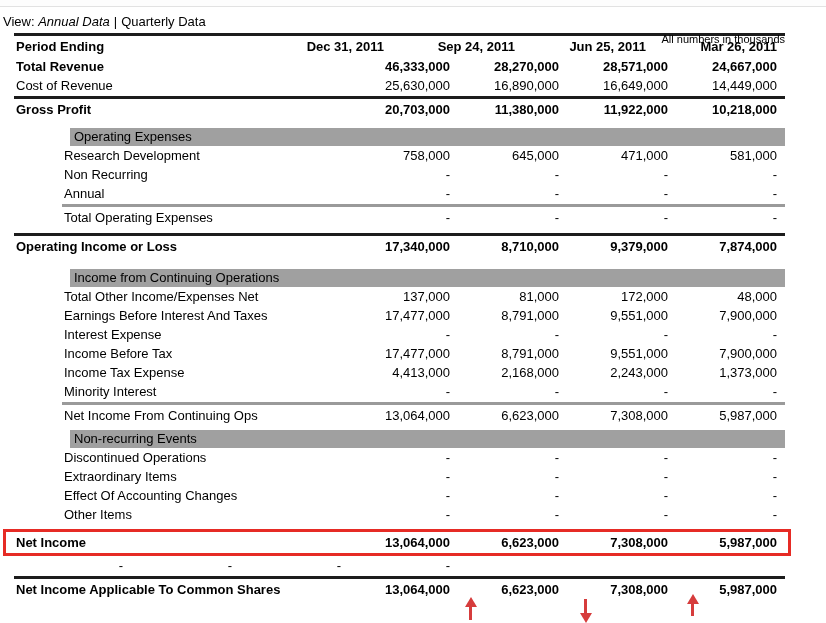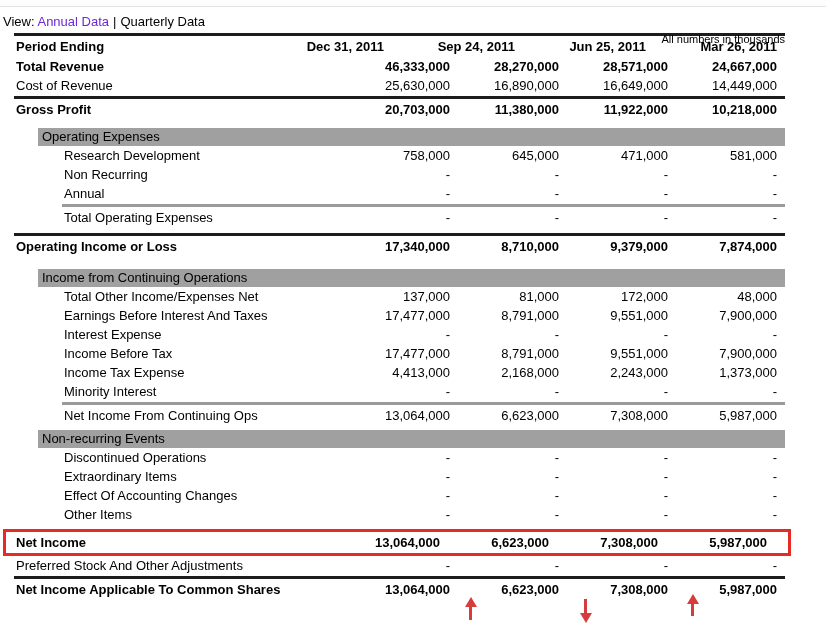--- a/index.html
+++ b/index.html
@@ -18,7 +18,7 @@
 
   
   .view-bar { position: relative; height: 13px; padding: 7px 8px 6px 3px; white-space: nowrap; }
-  .view-bar a { color: #6d28d9; text-decoration: none; cursor: pointer; }
+  .view-bar a { color: #000000; text-decoration: none; cursor: pointer; font-style: italic; }
   .view-bar .sep { margin: 0 4px; color: #000; }
   .view-bar .current { font-weight: normal; }
   .units { position: absolute; right: 41px; top: 26px; font-size: 11px; color: #000; }

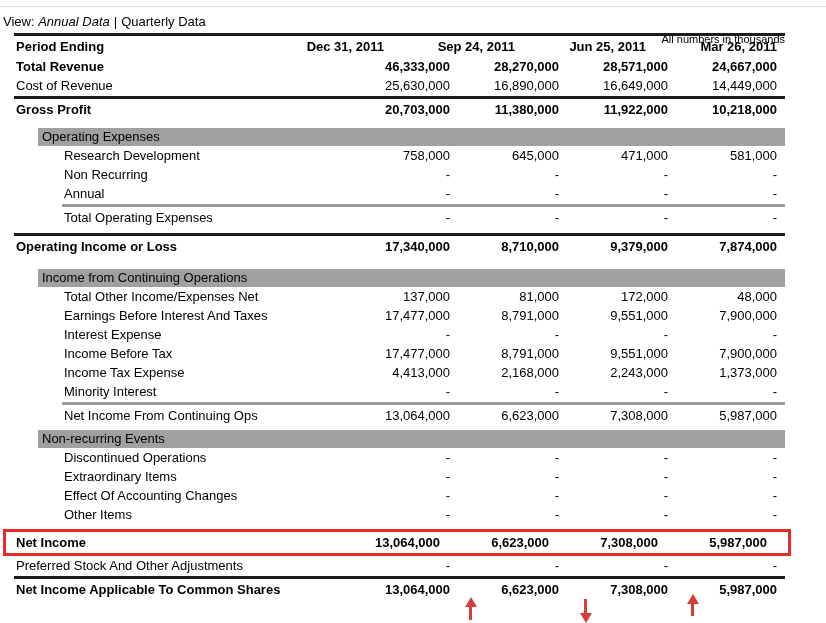--- a/index.html
+++ b/index.html
@@ -36,7 +36,7 @@
   .hline.dark { background: #1c1c1c; }
   .hline.gray { background: #9a9a9a; margin-left: 48px; }
 
-  .band { margin-left: 24px; height: 18px; line-height: 18px; background: #a0a0a0; padding-left: 4px; color: #000; }
+  .band { margin-left: 56px; height: 18px; line-height: 18px; background: #a0a0a0; padding-left: 4px; color: #000; }
 
   .spacer.sm { height: 5px; }
   .spacer.md { height: 9px; }

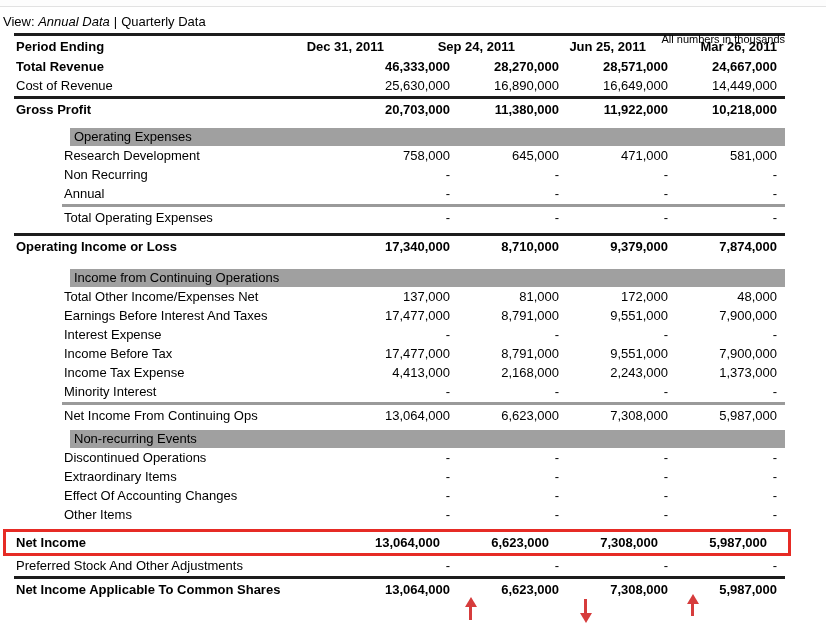--- a/index.html
+++ b/index.html
@@ -50,7 +50,7 @@
     margin-left: -11px;
     margin-right: -6px;
     padding-left: 8px;
-    padding-right: 21px;
+    padding-right: 11px;
   }
 
   

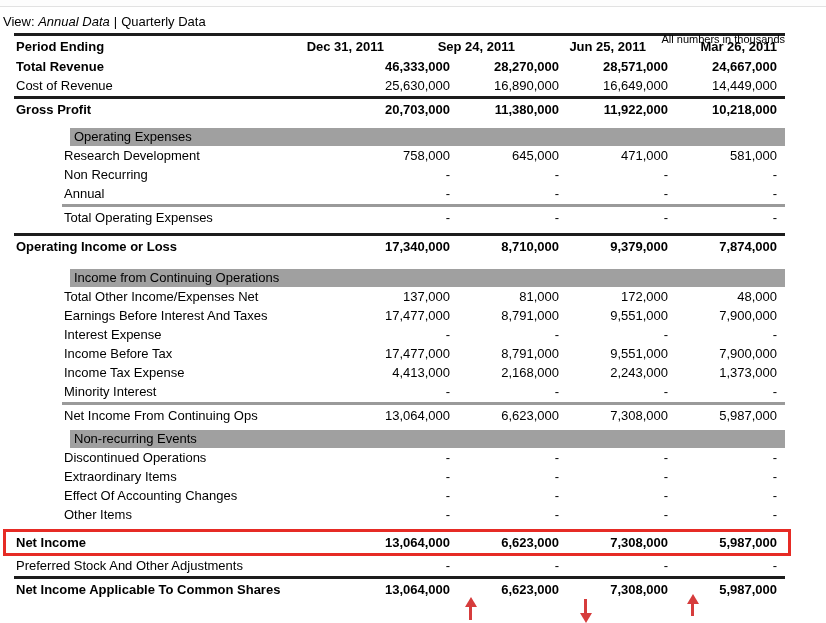--- a/index.html
+++ b/index.html
@@ -241,7 +241,6 @@
         <span class="cell">5,987,000</span>
       </div>
       <div class="row">
-        <span class="label">Preferred Stock And Other Adjustments</span>
         <span class="cell">-</span>
         <span class="cell">-</span>
         <span class="cell">-</span>

